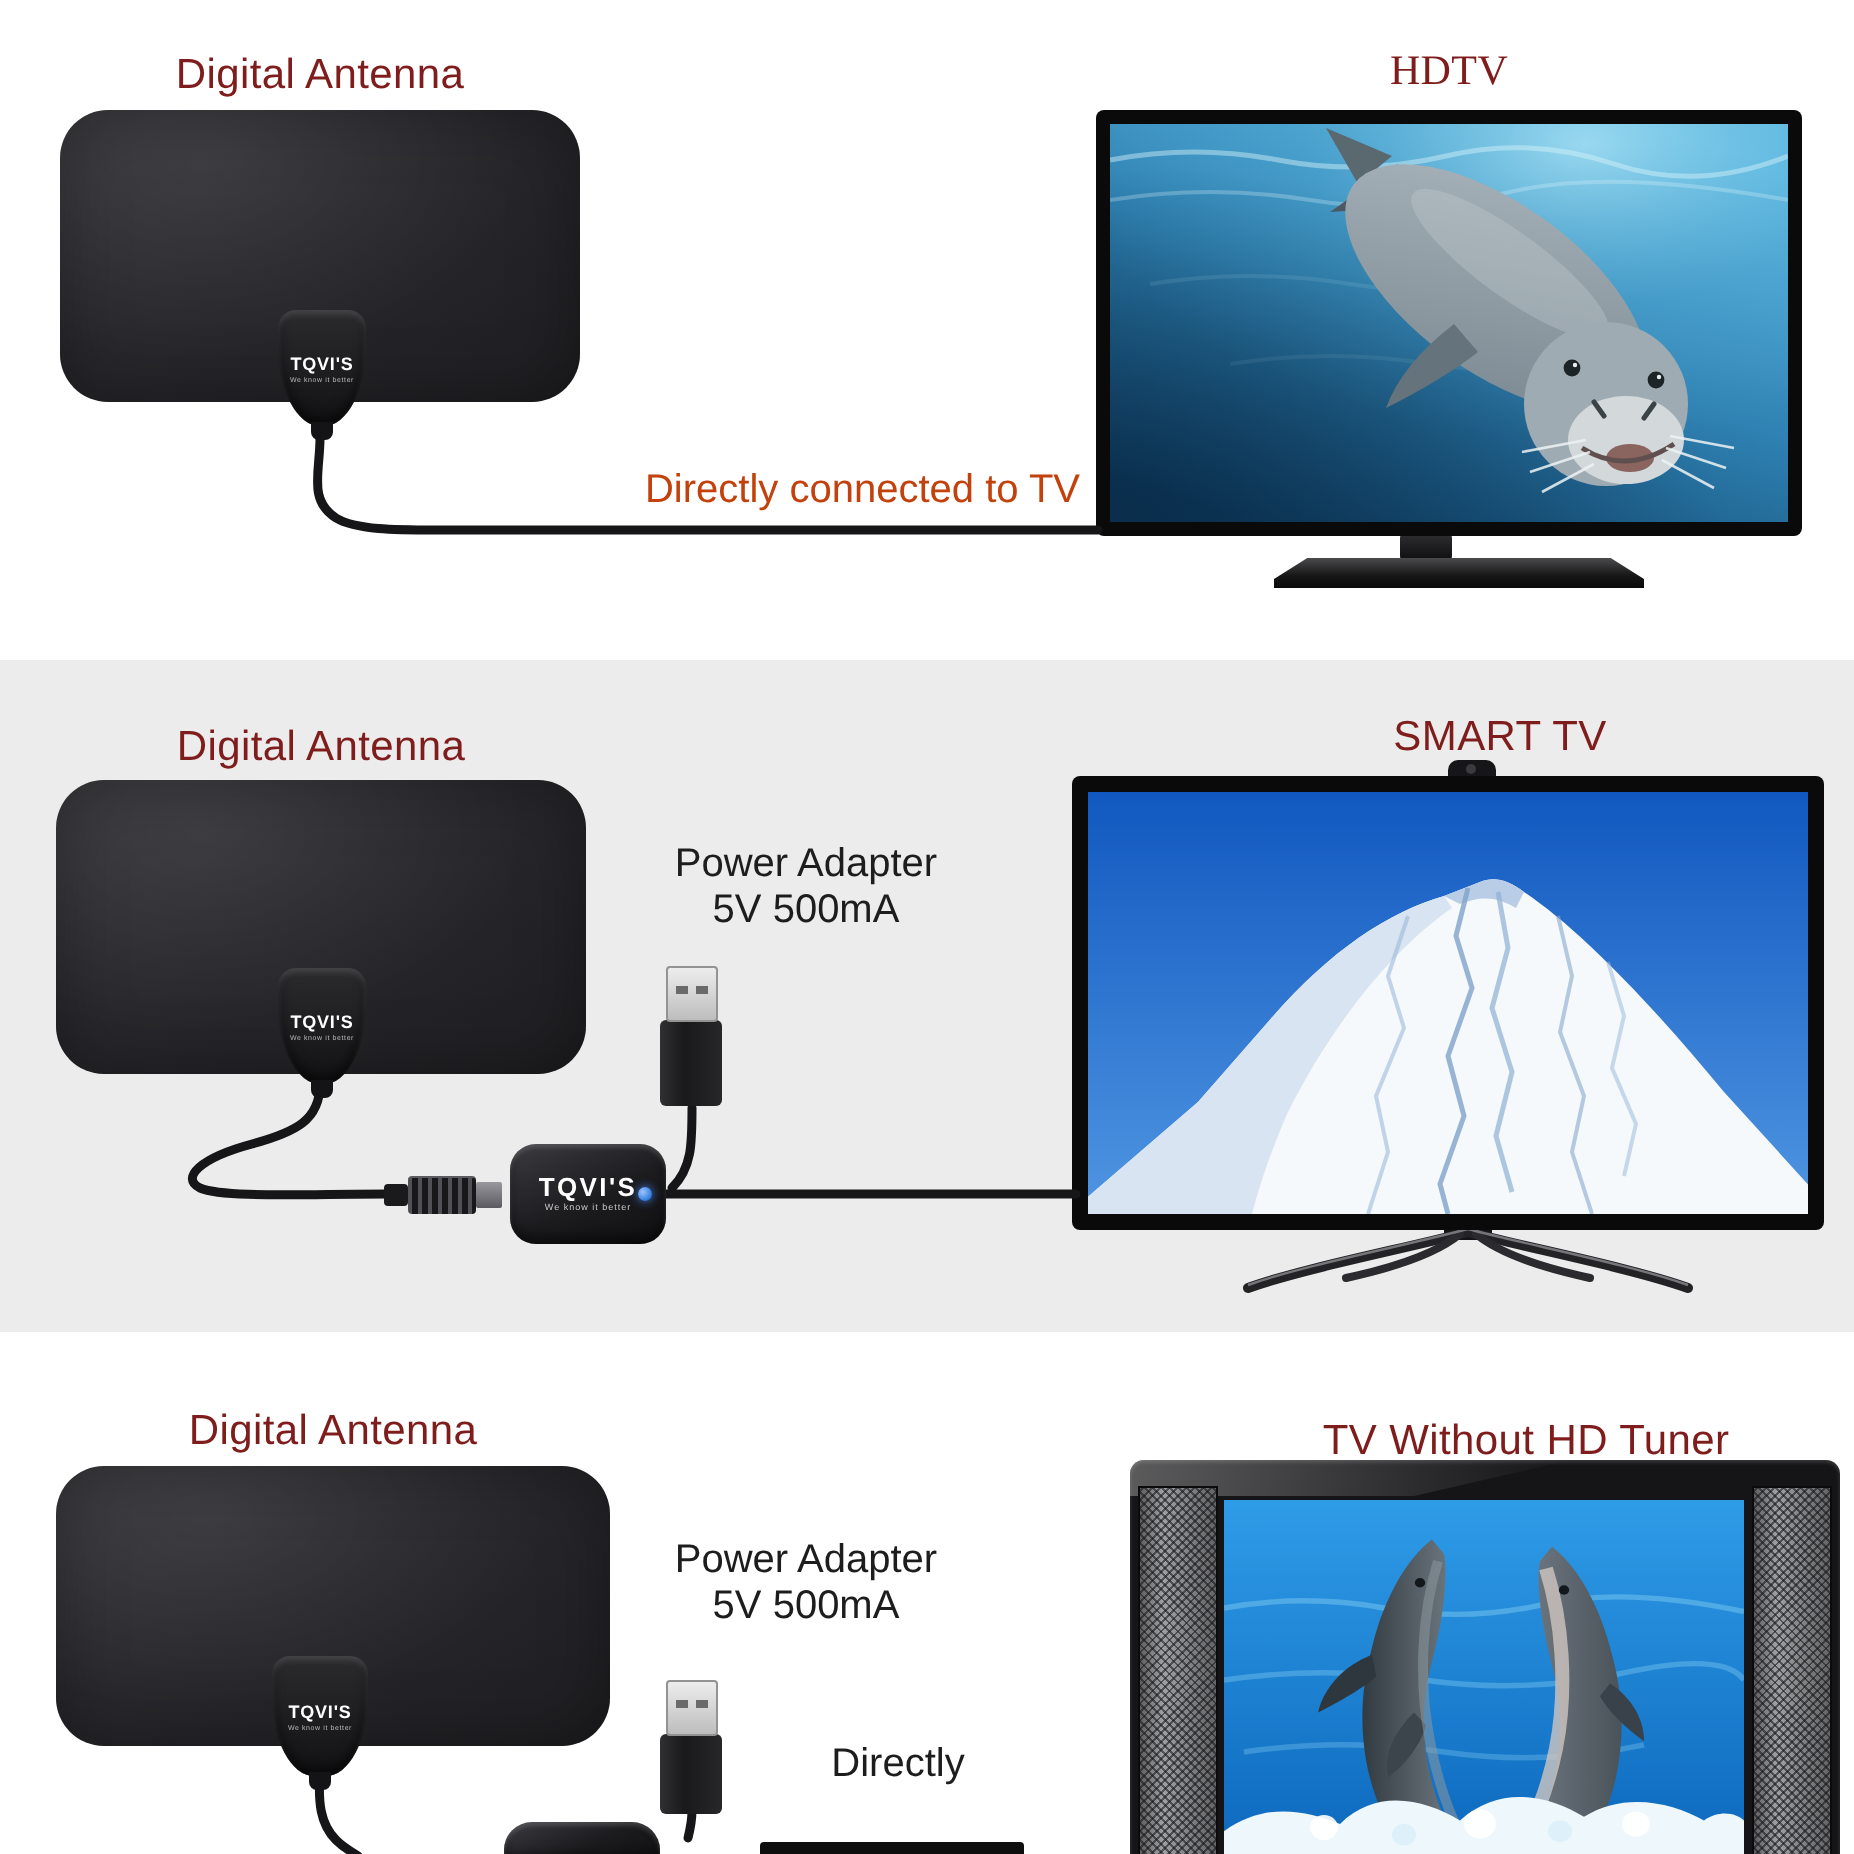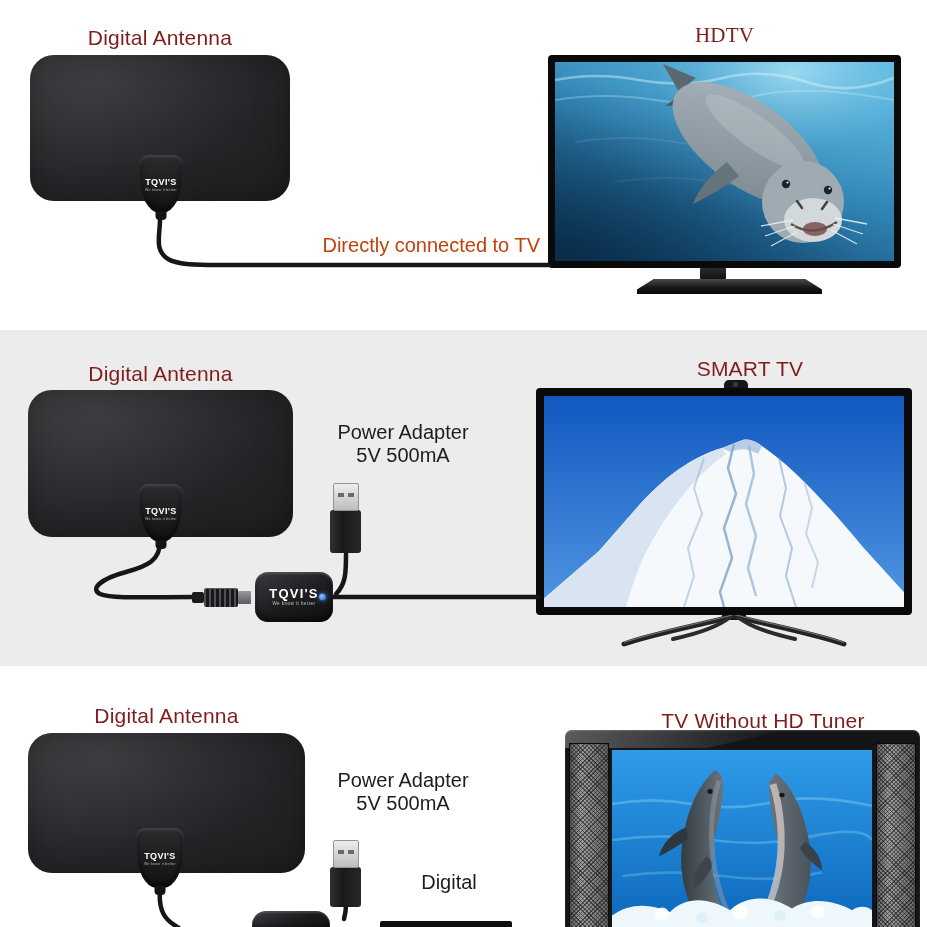--- a/index.html
+++ b/index.html
@@ -274,7 +274,7 @@
   <div class="amplifier amp3"></div>
 
   <div class="converter-label">
-    <div>Digital</div>
+    <div>Directly</div>
   </div>
   <div class="converter-top"></div>
 

